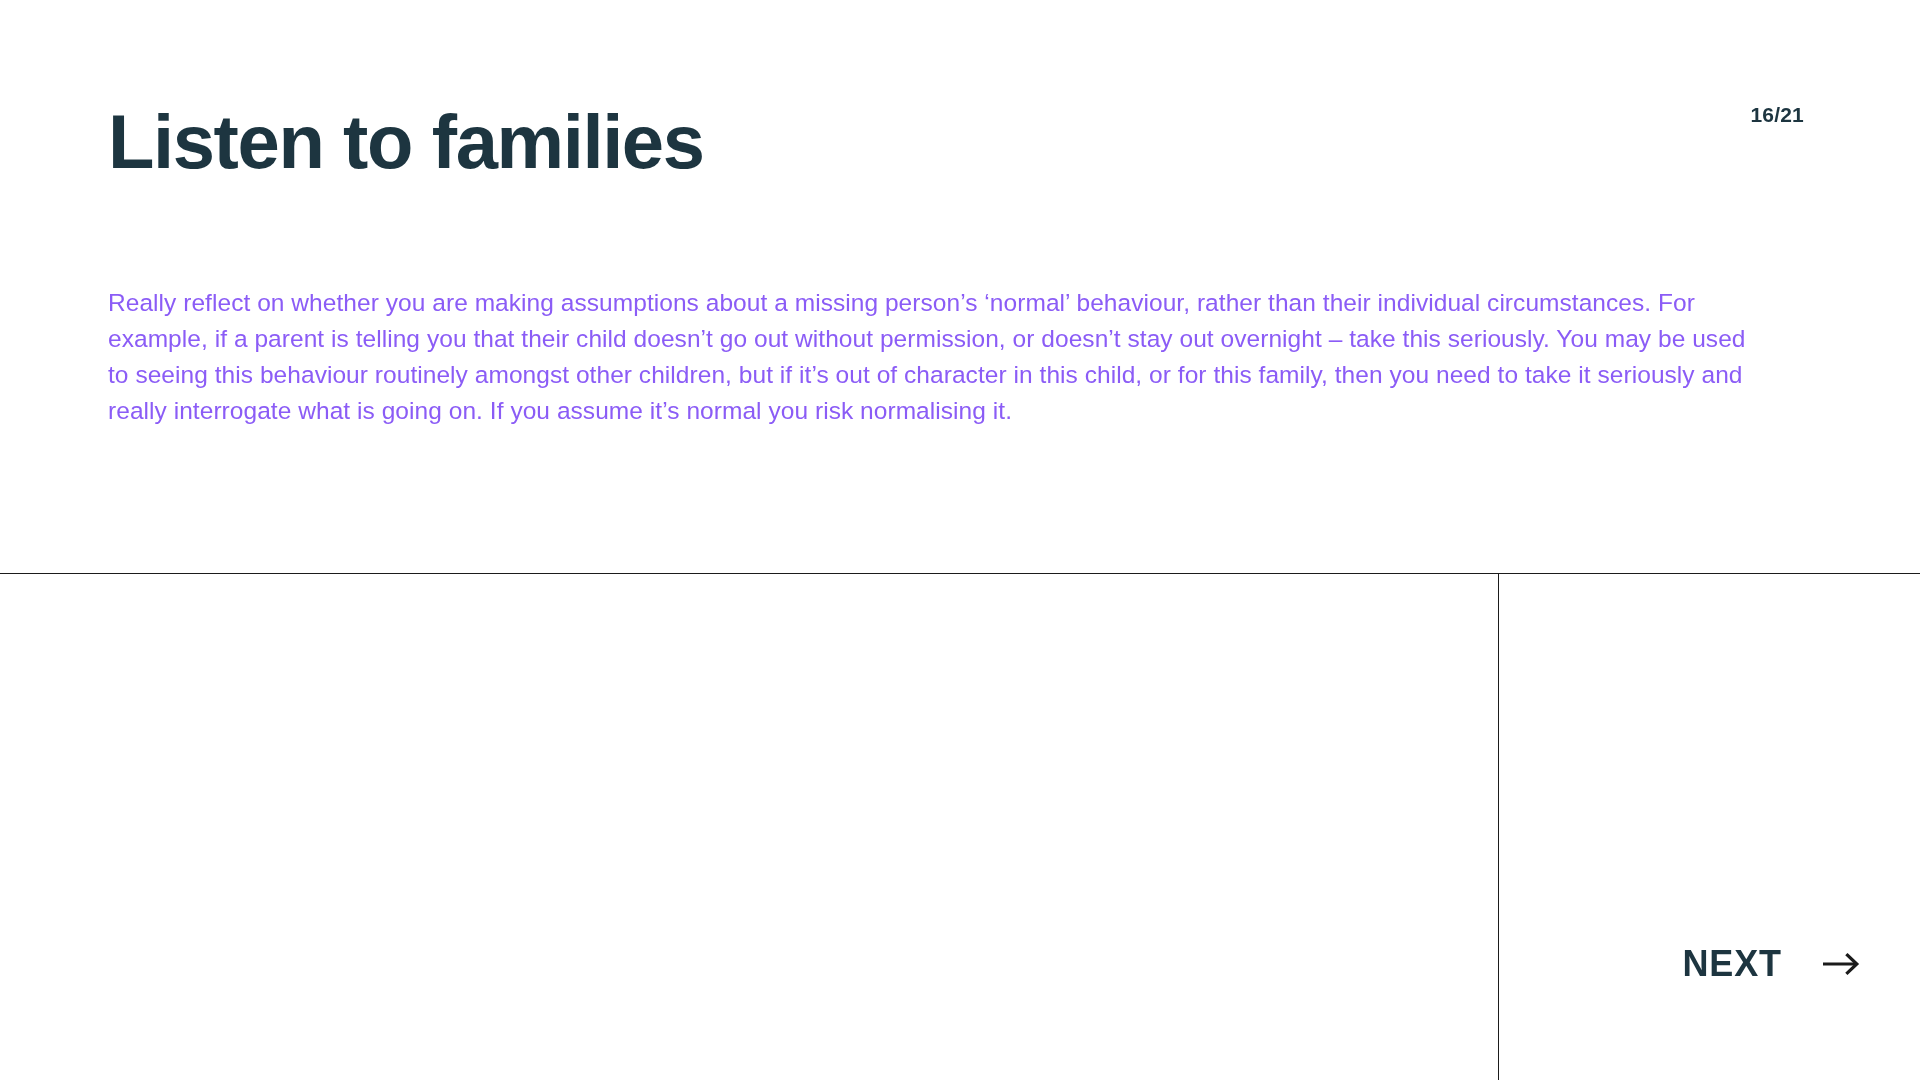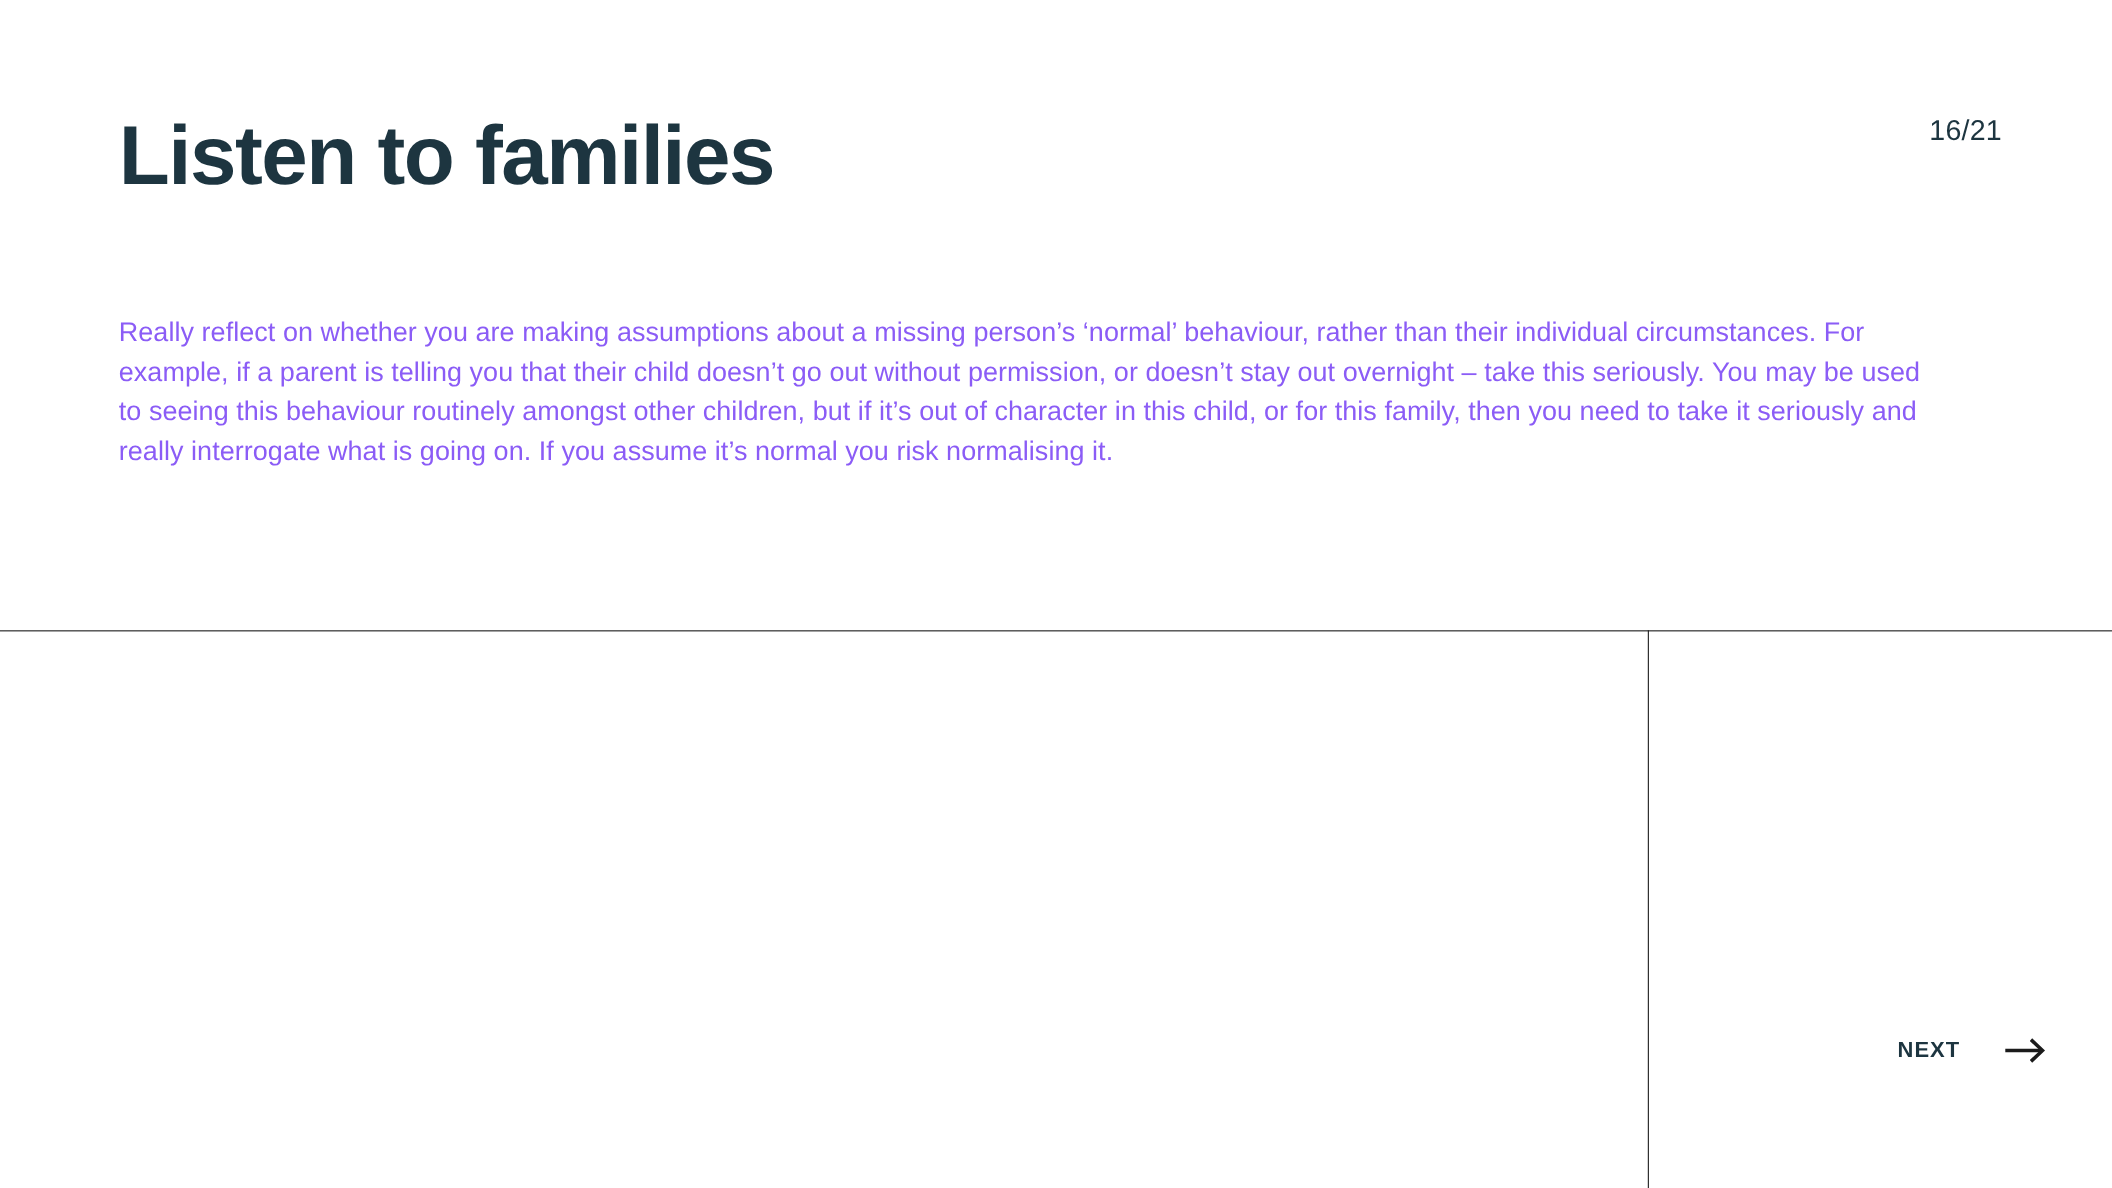--- a/index.html
+++ b/index.html
@@ -19,11 +19,11 @@
   
   .page-counter {
     position:absolute;
-    top:103px; right:100px;
-    font-size:26px;
+    top:103px; right:116px;
+    font-size:21px;
     letter-spacing:0.2px;
     color:#1d3540;
-    font-weight:400;
+    font-weight:700;
     white-space:nowrap;
   }
 

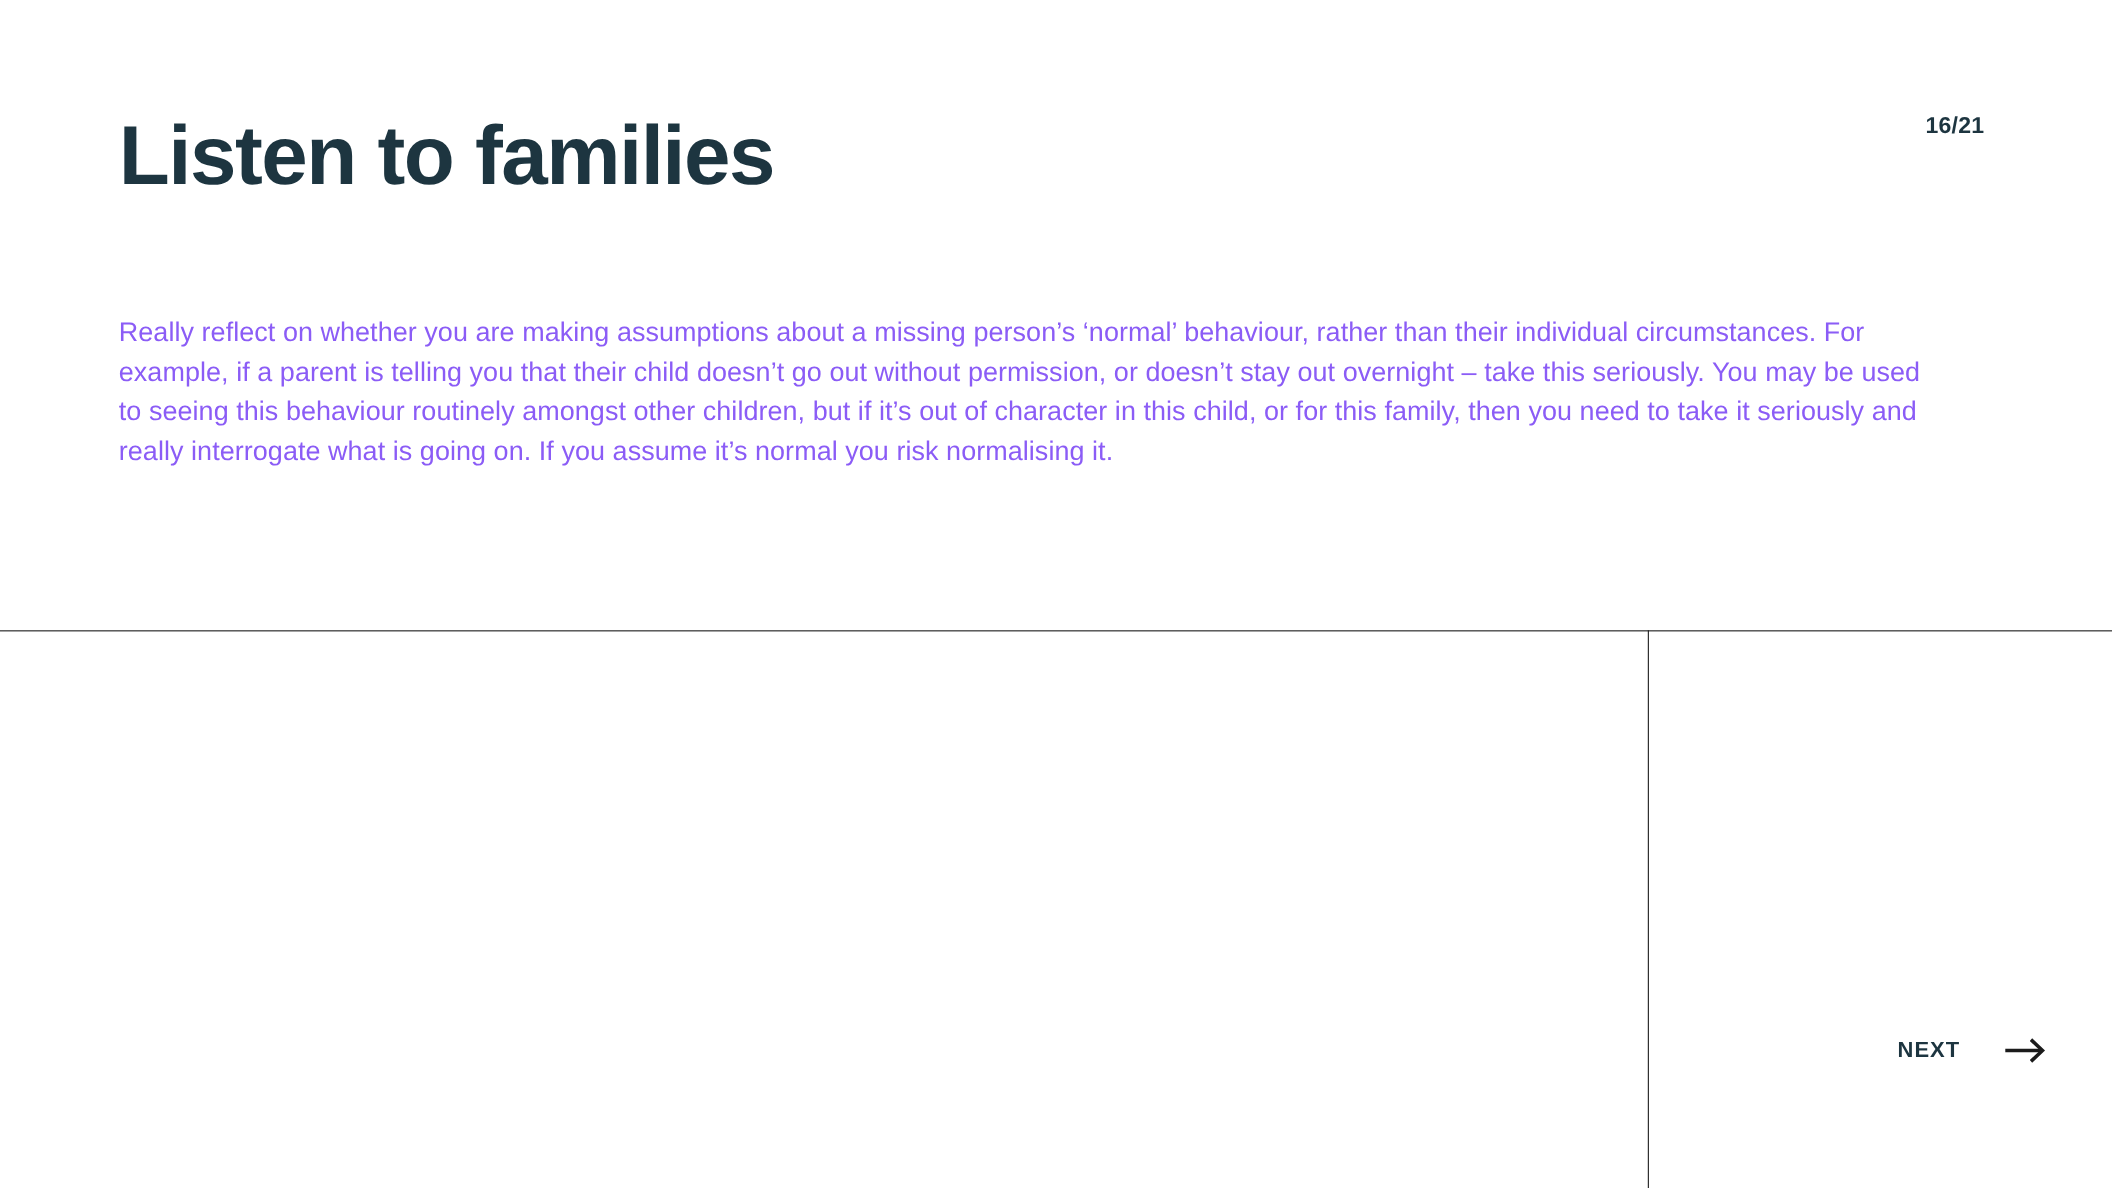--- a/index.html
+++ b/index.html
@@ -93,7 +93,7 @@
     padding:0;
   }
   .next-label {
-    font-size:20px;
+    font-size:36px;
     font-weight:700;
     letter-spacing:0.9px;
     color:#1d3540;

